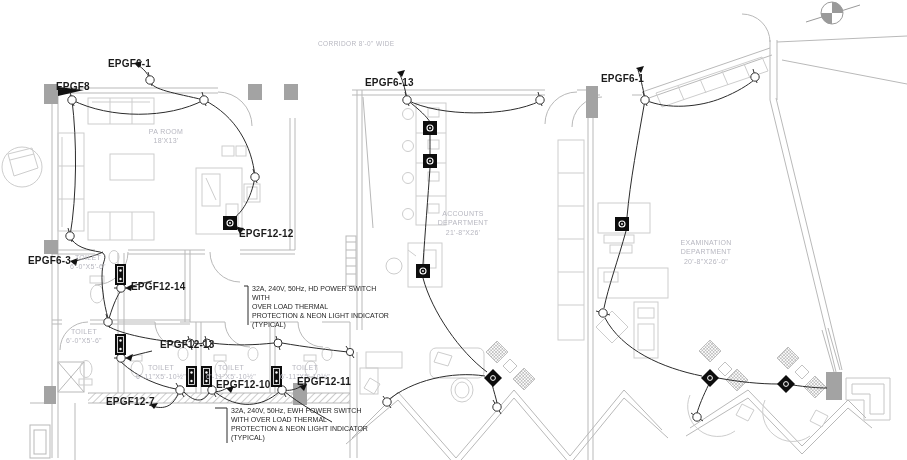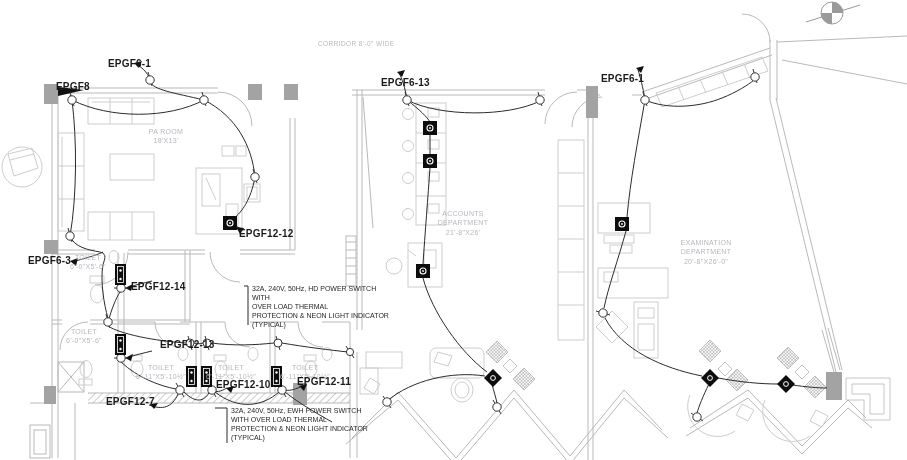--- a/index.html
+++ b/index.html
@@ -453,7 +453,7 @@
 
   <div class="tag" style="left:56px;top:81px;">EPGF8</div>
   <div class="tag" style="left:108px;top:58px;">EPGF6-1</div>
-  <div class="tag" style="left:365px;top:77px;margin-left:16px;">EPGF6-13</div>
+  <div class="tag" style="left:365px;top:77px;">EPGF6-13</div>
   <div class="tag" style="left:601px;top:73px;">EPGF6-1</div>
   <div class="tag" style="left:239px;top:228px;">EPGF12-12</div>
   <div class="tag" style="left:28px;top:255px;">EPGF6-3</div>

